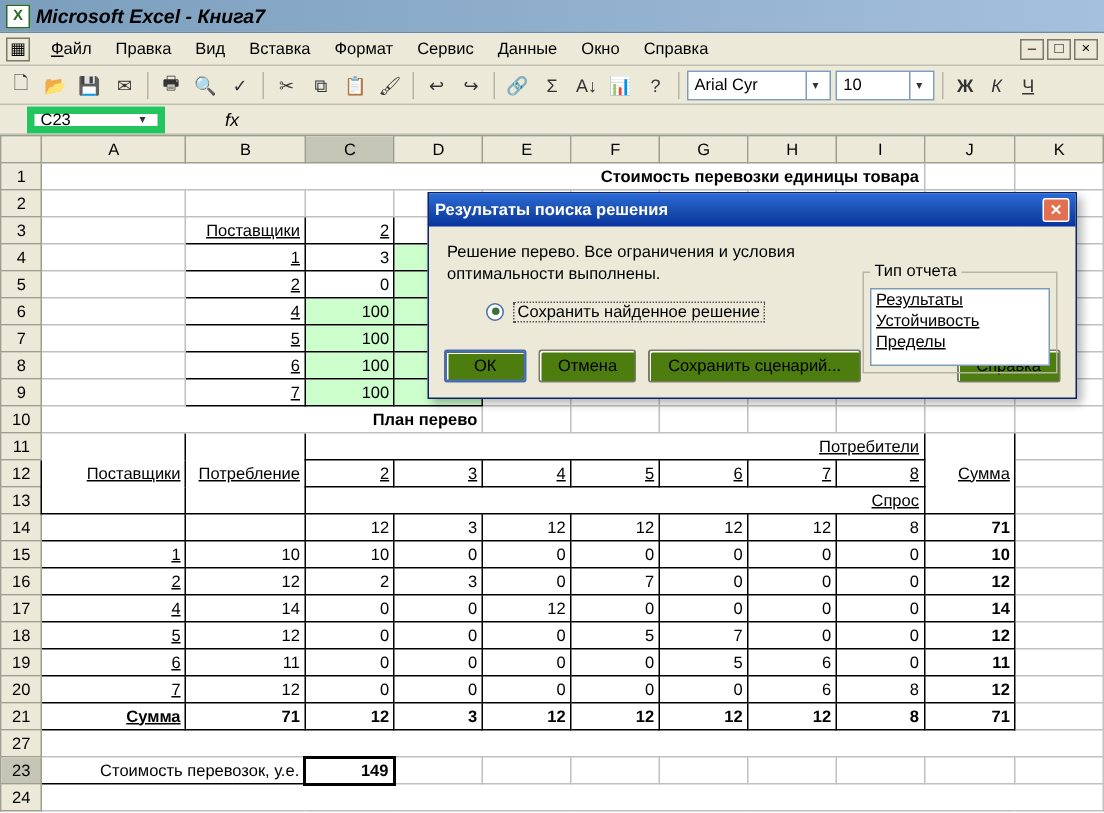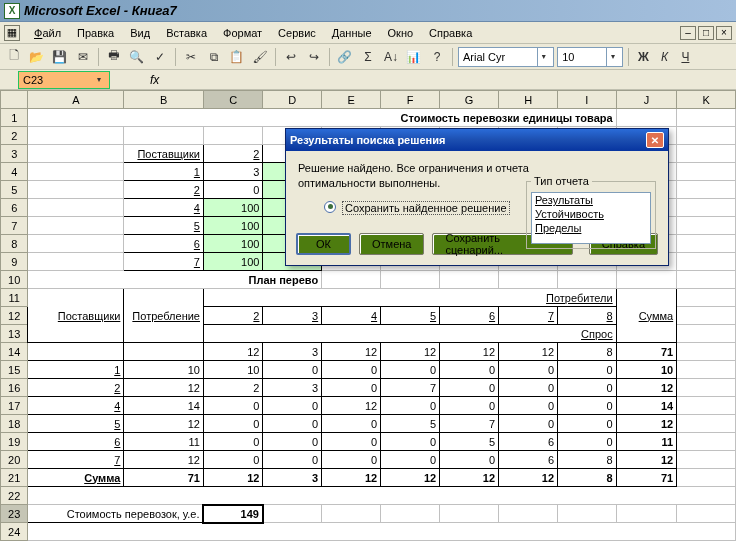--- a/index.html
+++ b/index.html
@@ -67,7 +67,7 @@
   .formulabar{
     background:#ece9d8;height:20px;display:flex;align-items:center;border-bottom:1px solid #c0c0b0;
   }
-  .namebox{width:92px;height:18px;background:#fdba74;border:1px solid #22c55e;margin-left:18px;padding:1px 4px;display:flex;align-items:center;}
+  .namebox{width:92px;height:18px;background:#ffffff;border:5px solid #22c55e;margin-left:18px;padding:1px 4px;display:flex;align-items:center;}
   .namebox .dd{border:none;}
   .fxlabel{font-style:italic;margin:0 6px 0 40px;font-size:12px;}
   .formula{flex:1;background:#fff;height:18px;border:1px solid #c0c0b0;padding:1px 4px;display:flex;align-items:center;}

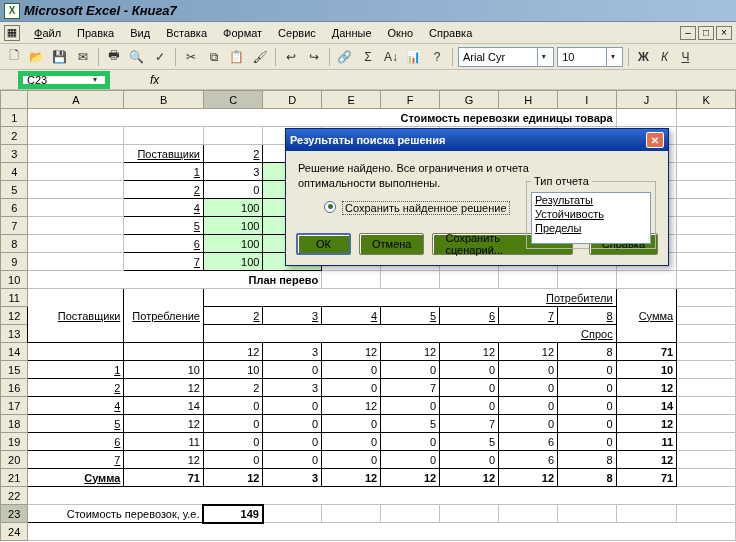--- a/index.html
+++ b/index.html
@@ -99,7 +99,7 @@
   td.selcell{border:2px solid #000 !important;}
   
   .dialog{
-    position:absolute;left:285px;top:128px;width:384px;
+    position:absolute;left:285px;top:128px;width:433px;
     background:#ece9d8;border:1px solid #0a246a;
     box-shadow:3px 3px 6px rgba(0,0,0,.3);
     font-size:11px;

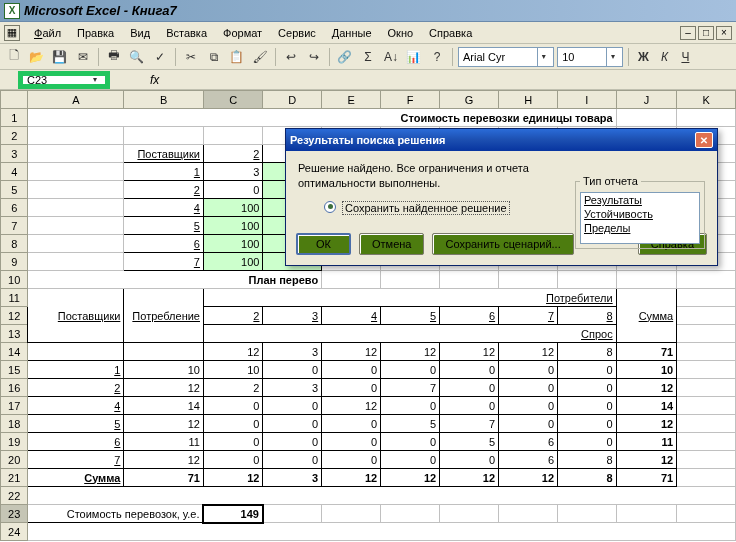--- a/index.html
+++ b/index.html
@@ -530,7 +530,7 @@
     <div class="dlg-close">✕</div>
   </div>
   <div class="dlg-body" style="position:relative;">
-    <div class="msg">Решение найдено. Все ограничения и отчета оптимальности выполнены.</div>
+    <div class="msg">Решение перево. Все ограничения и условия оптимальности выполнены.</div>
     <div class="opt sel">
       <span class="radio on"></span>
       <span class="lab">Сохранить найденное решение</span>

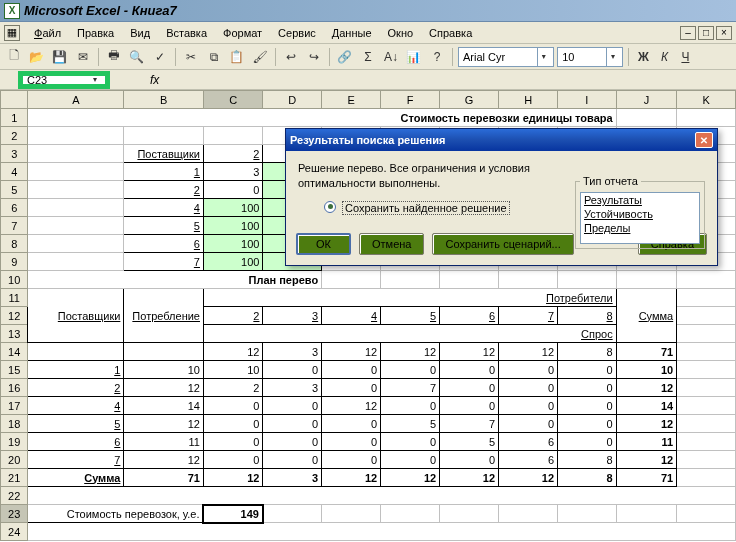--- a/index.html
+++ b/index.html
@@ -111,7 +111,7 @@
   .dlg-close{margin-left:auto;width:18px;height:16px;background:#e07050;border:1px solid #fff;border-radius:2px;display:flex;align-items:center;justify-content:center;color:#fff;font-size:10px;font-weight:bold;}
   .dlg-body{padding:10px 12px 6px;}
   .dlg-body .msg{max-width:260px;line-height:1.35;margin-bottom:10px;}
-  .opt{display:flex;gap:6px;margin:6px 0 6px 26px;}
+  .opt{display:flex;align-items:center;gap:6px;margin:6px 0 6px 26px;}
   .radio{width:12px;height:12px;border:1px solid #4a6ea9;border-radius:50%;display:inline-flex;align-items:center;justify-content:center;background:#fff;}
   .radio.on::after{content:"";width:5px;height:5px;border-radius:50%;background:#3c6f3c;}
   .opt.sel span.lab{border:1px dotted #555;padding:0 2px;}

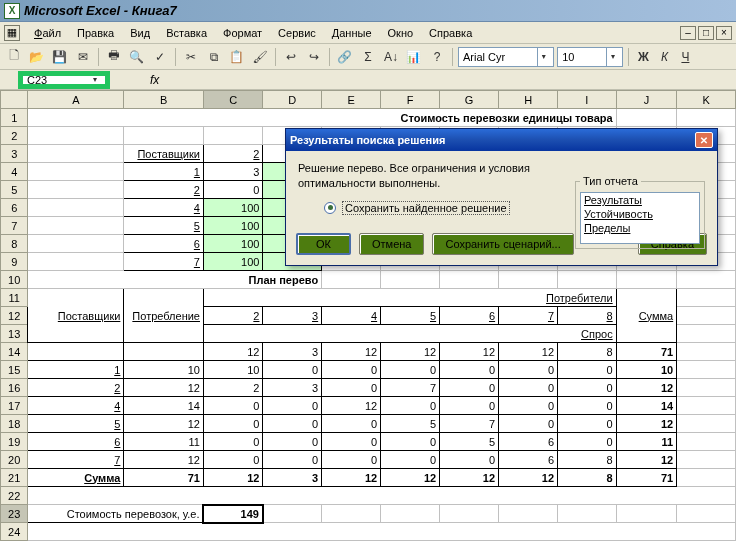--- a/index.html
+++ b/index.html
@@ -500,7 +500,7 @@
           <td></td>
         </tr>
   <tr>
-          <th class="rowh">22</th>
+          <th class="rowh">27</th>
           <td colspan="11"></td>
         </tr>
   <tr>

